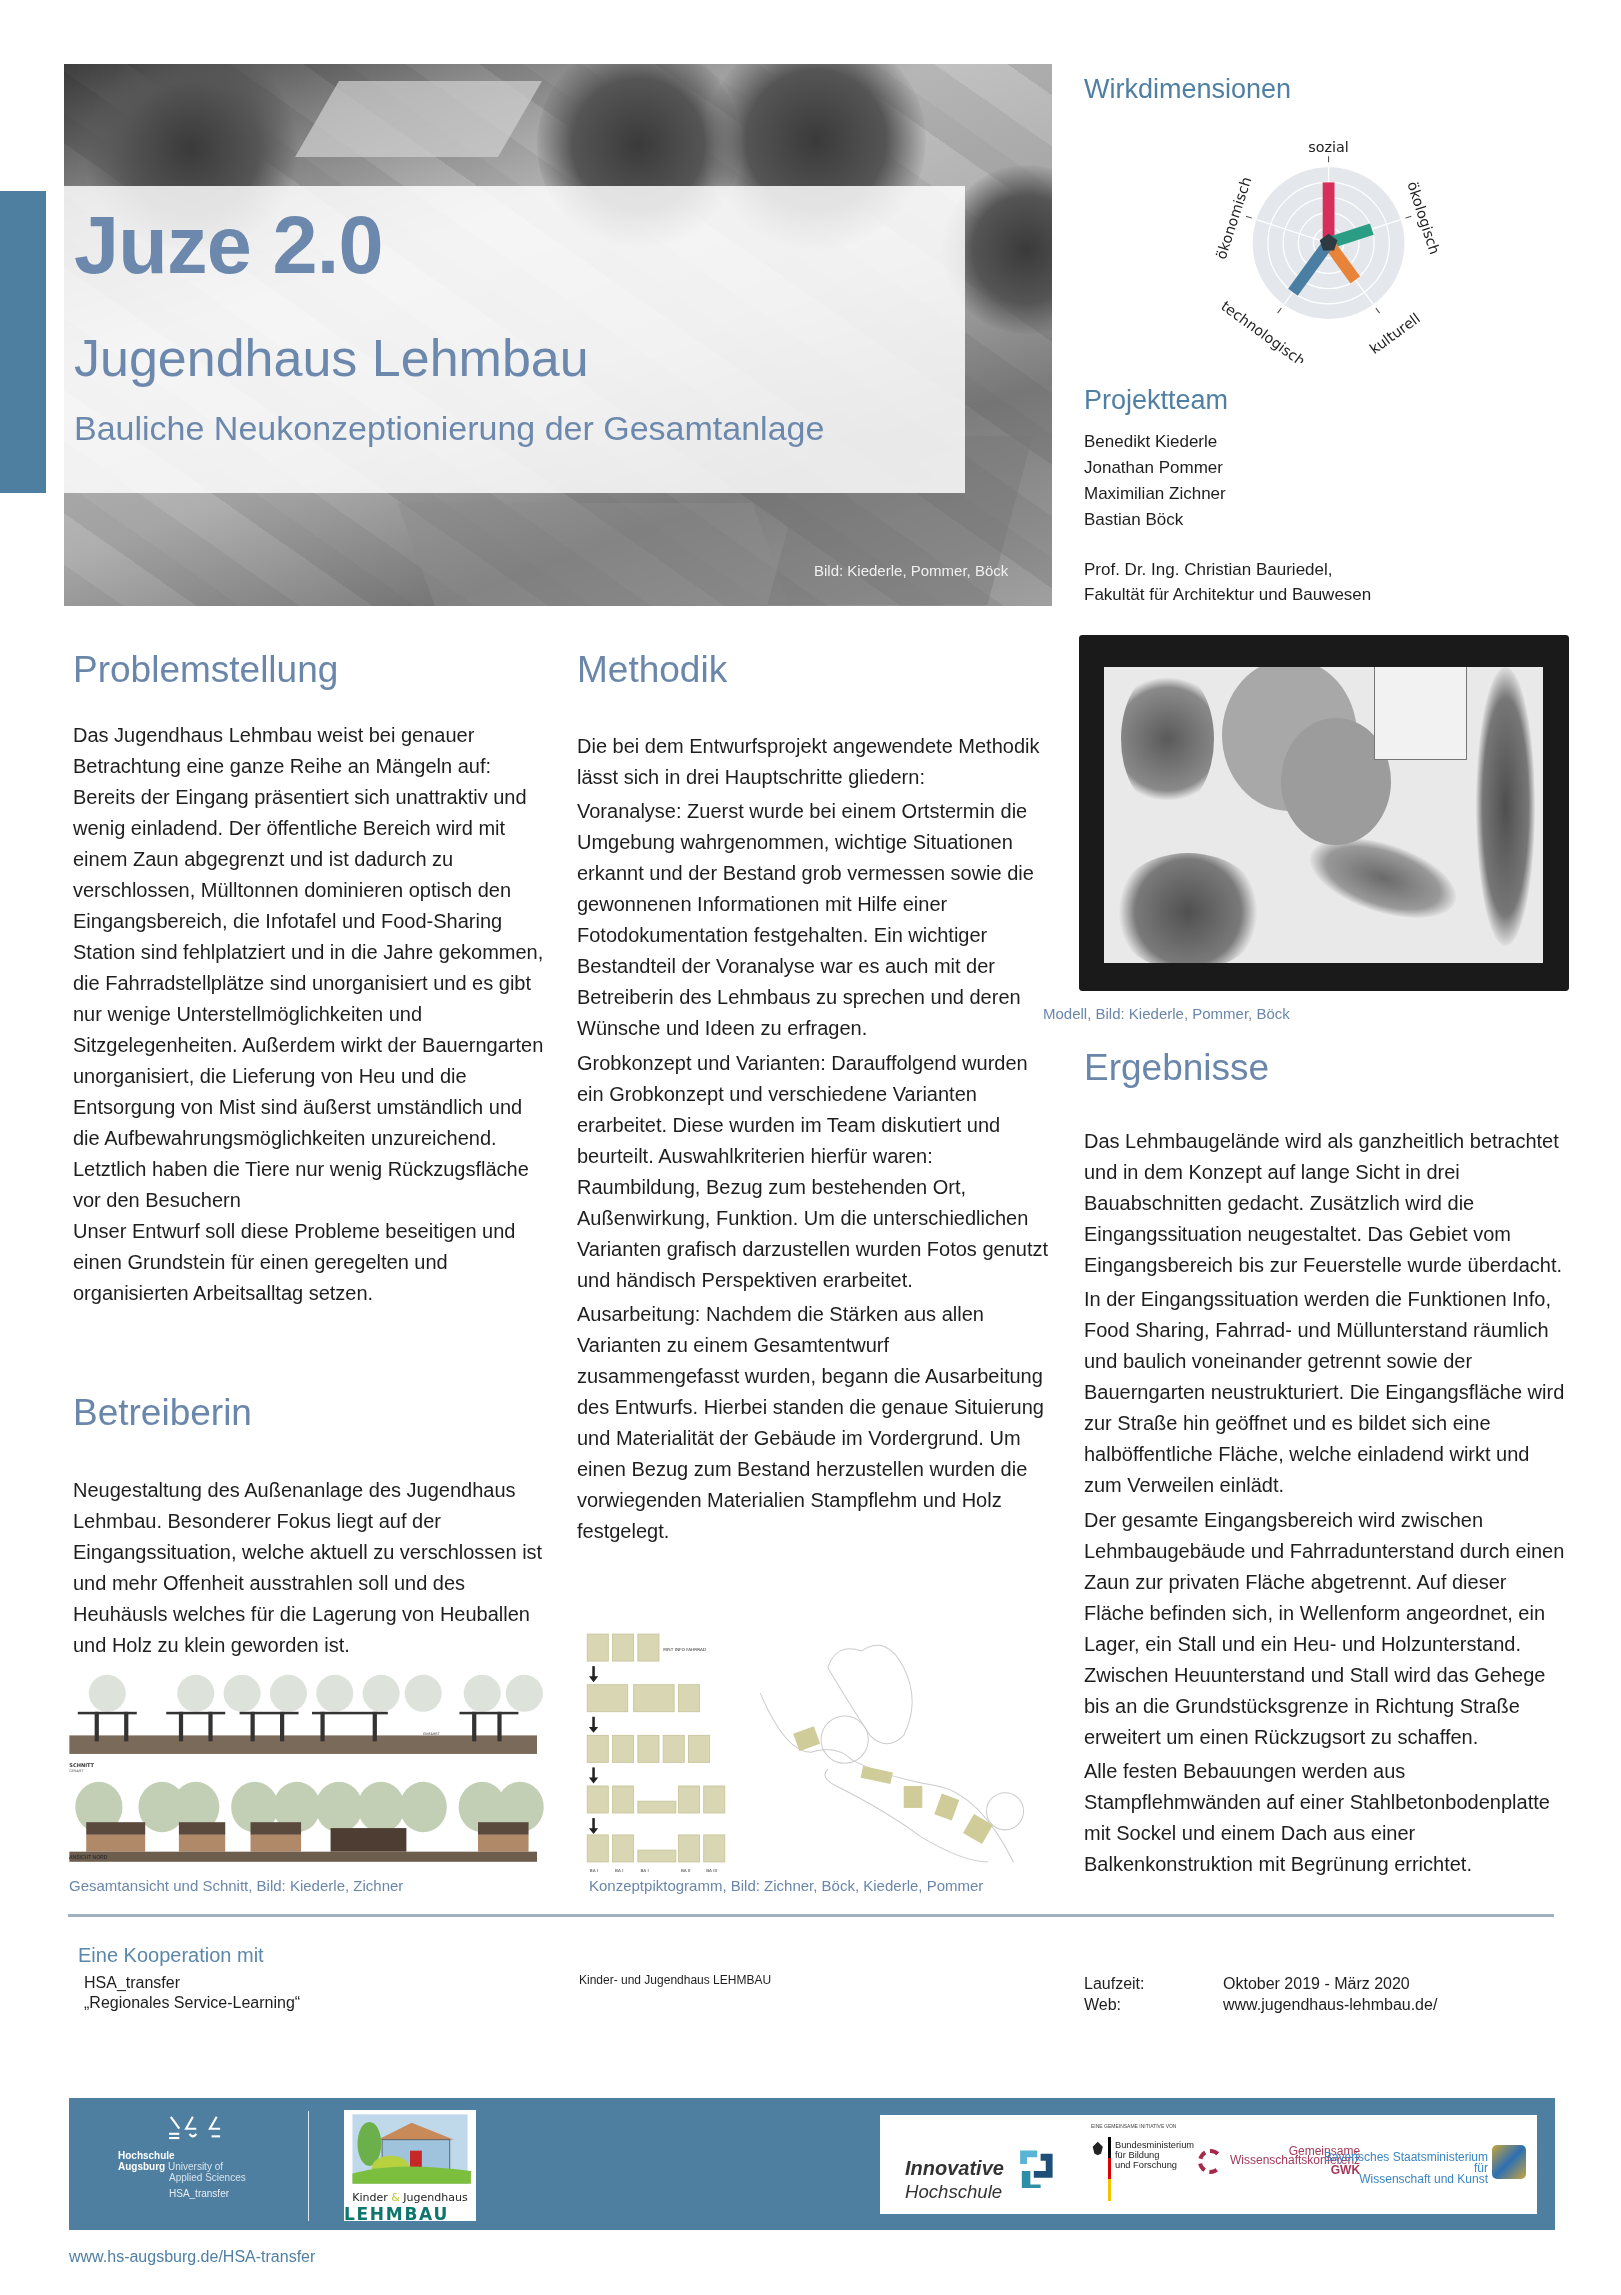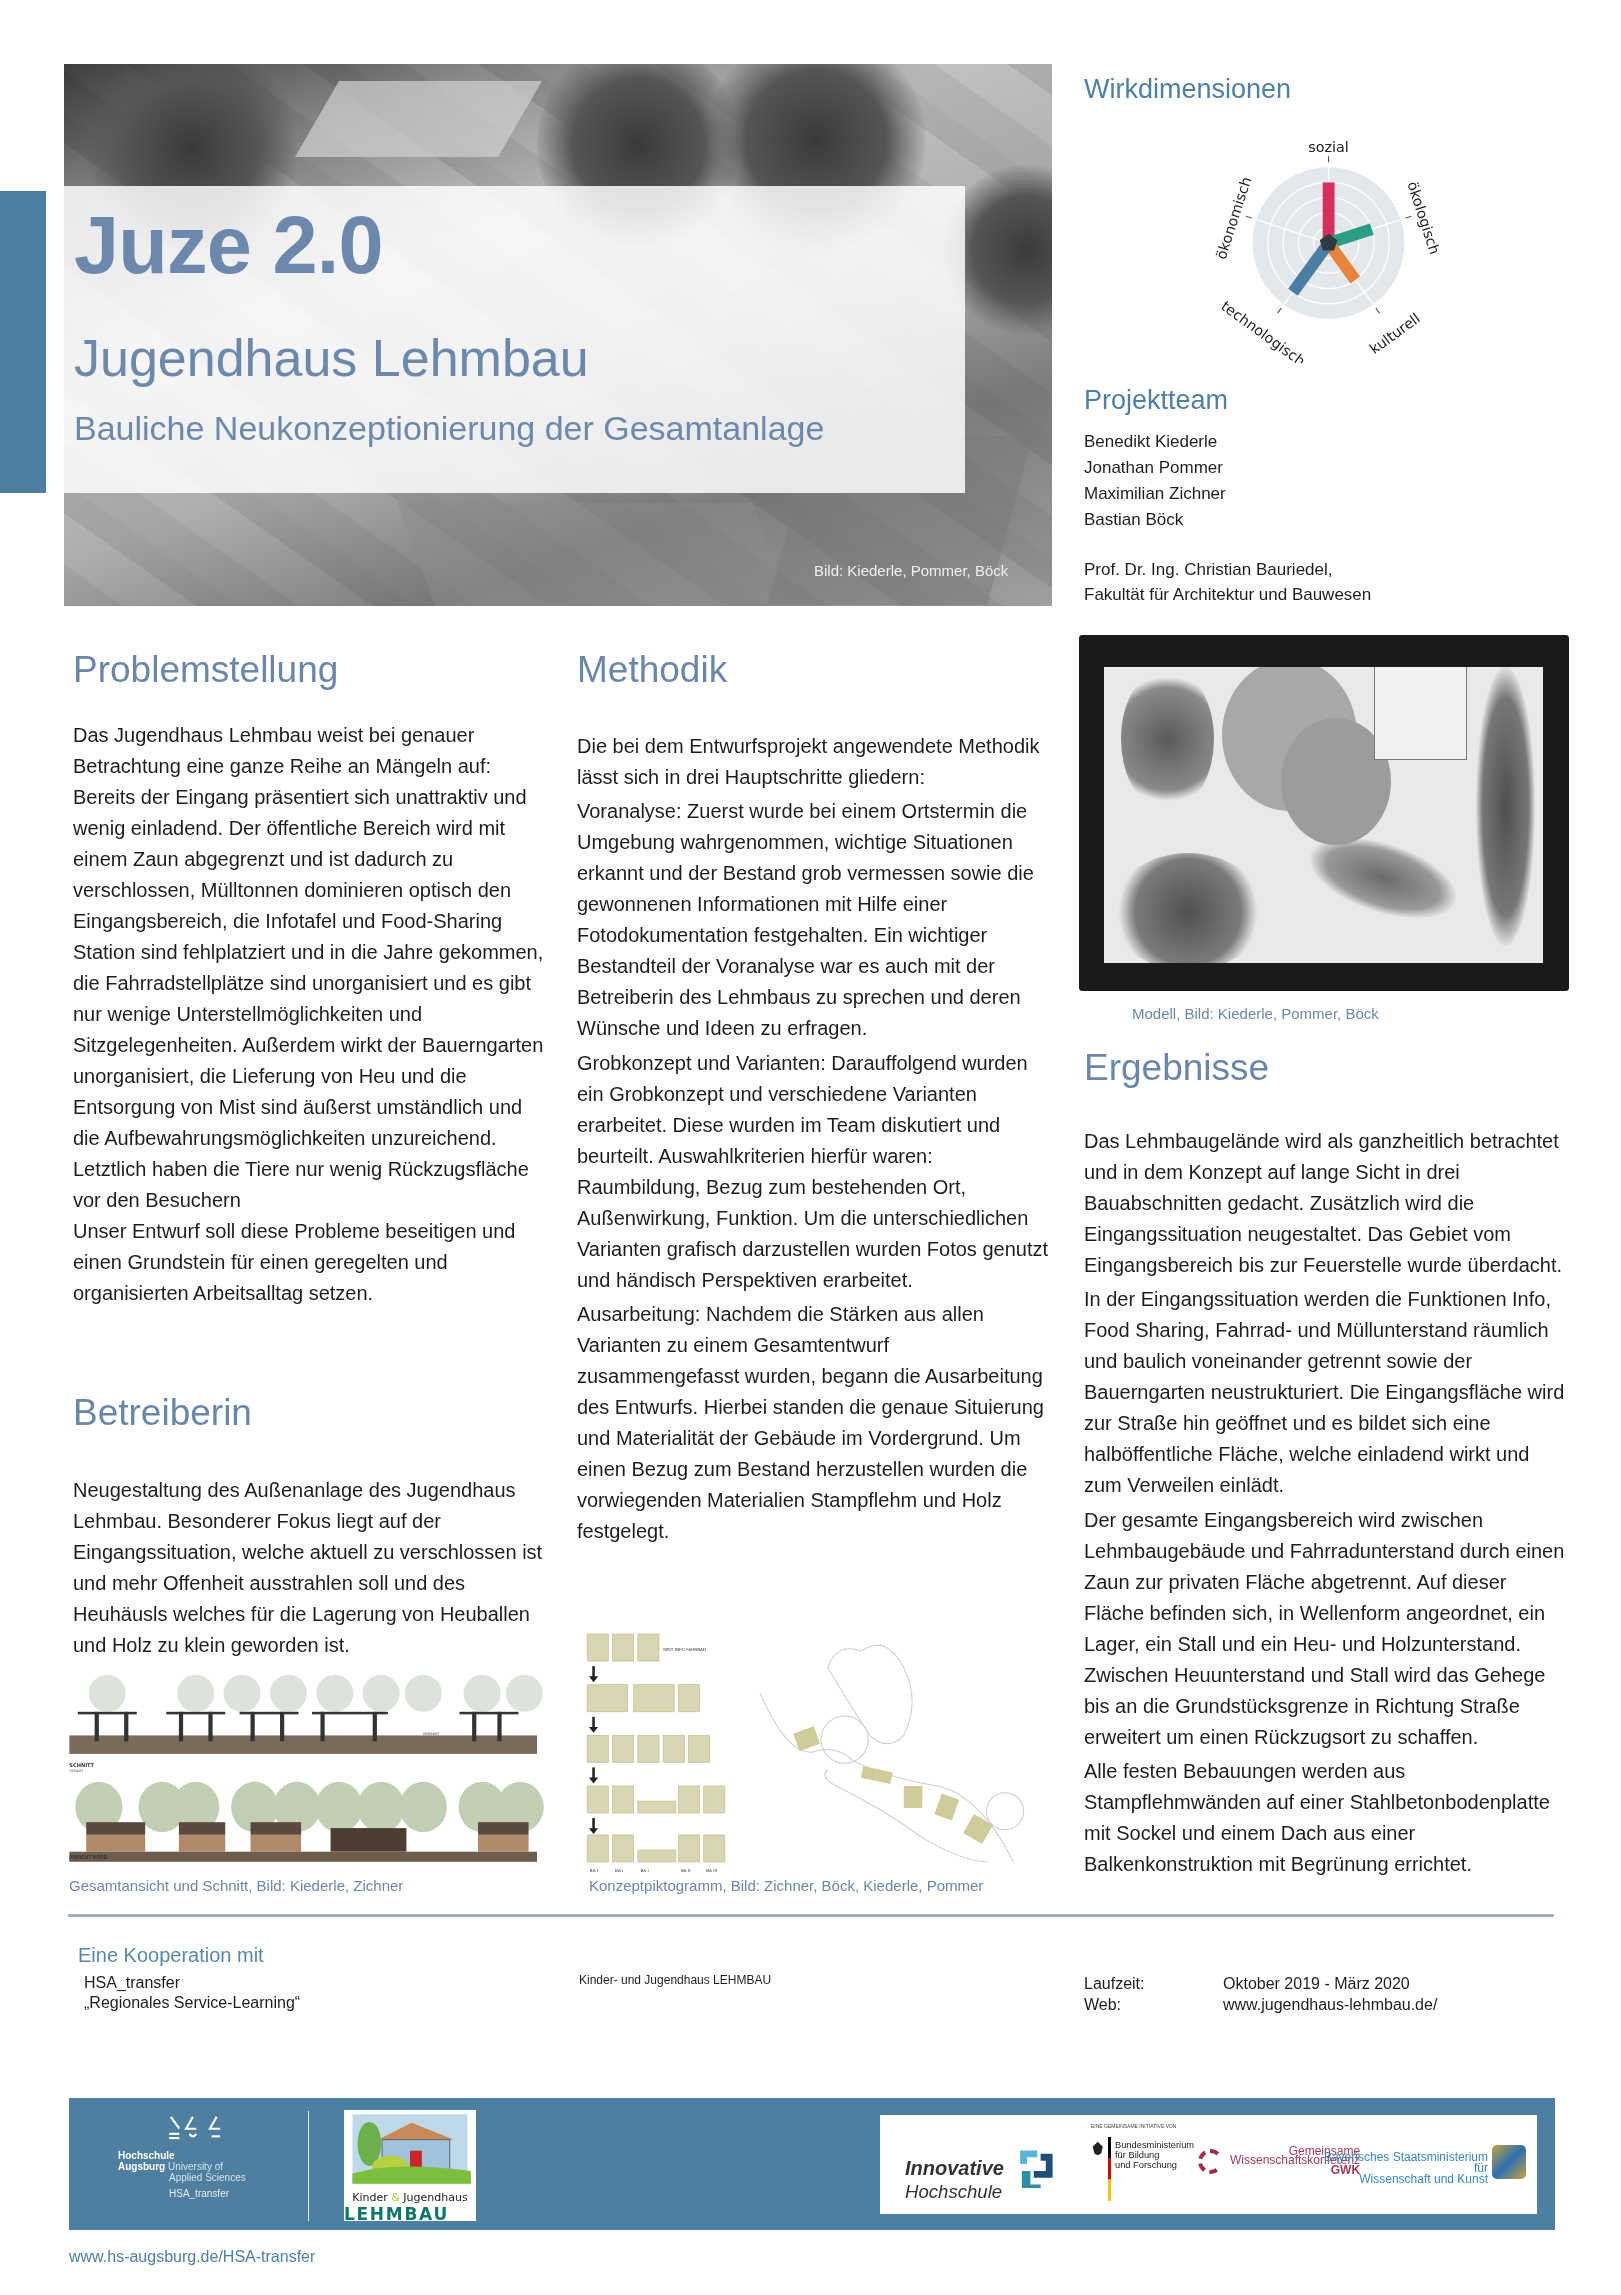--- a/index.html
+++ b/index.html
@@ -171,7 +171,7 @@
     <div style="position:absolute;left:270px;top:0;width:93px;height:93px;border:1.7px solid #777;border-top:none;background:#f2f2f2;"></div>
   </div>
 </div>
-<div class="abs caption" style="left:1132px;top:1005px;">Modell, Bild: Kiederle, Pommer, Böck</div>
+<div class="abs caption" style="left:1043px;top:1005px;">Modell, Bild: Kiederle, Pommer, Böck</div>
 
 <div class="abs h-sec" style="left:1084px;top:1047px;">Ergebnisse</div>
 <div class="abs body-text" style="left:1084px;top:1126px;width:481px;">

